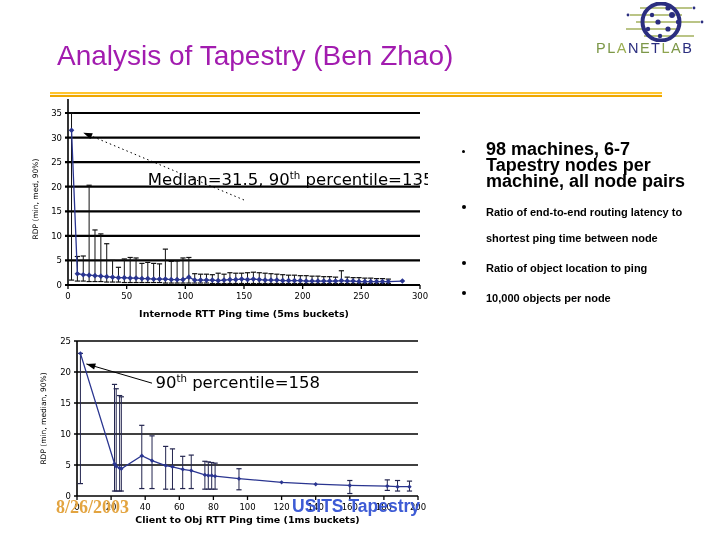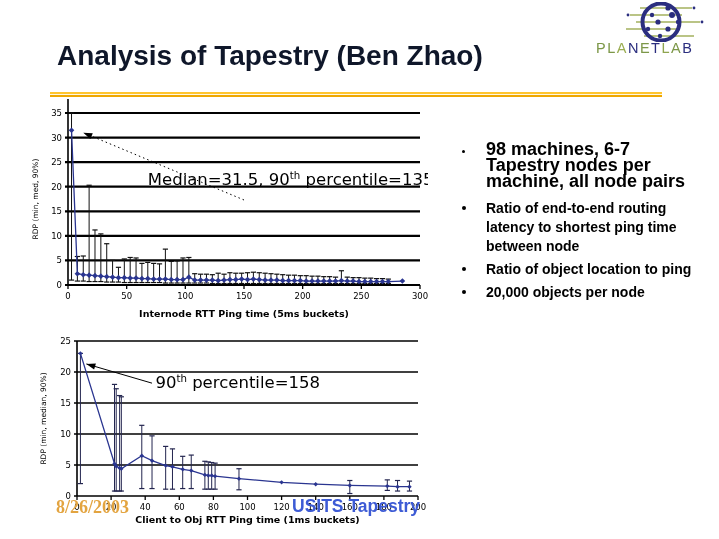--- a/index.html
+++ b/index.html
@@ -6,8 +6,8 @@
   body{width:719px;height:539px;background:#fff;overflow:hidden;position:relative;
        font-family:"Liberation Sans", sans-serif;}
   .slide{position:absolute;inset:0;}
-  .title{position:absolute;left:57px;top:40px;margin:0;font-size:28px;font-weight:bold;
-         color:#0f172a;letter-spacing:0px;white-space:nowrap;}
+  .title{position:absolute;left:57px;top:40px;margin:0;font-size:28px;font-weight:normal;
+         color:#a21caf;letter-spacing:0px;white-space:nowrap;}
   .rule{position:absolute;left:50px;top:92px;width:612px;height:5px;
         background:linear-gradient(#FFC52E 0 2px,#FFF8E0 2px 3px,#EFA700 3px 5px);}
   .logo{position:absolute;left:596px;top:2px;width:122px;height:62px;}

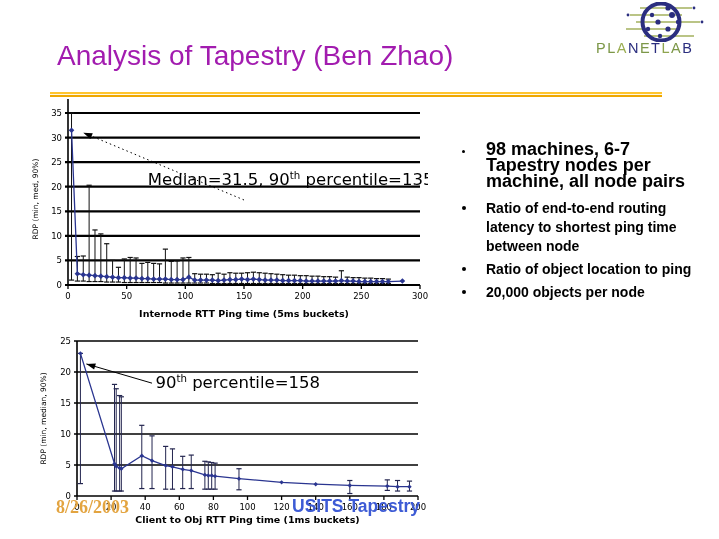--- a/index.html
+++ b/index.html
@@ -19,7 +19,7 @@
   svg text{font-family:"DejaVu Sans", sans-serif;fill:#000;}
   .bullets{position:absolute;left:450px;top:141px;width:252px;margin:0;padding:0;list-style:none;}
   .bullets li{position:relative;padding-left:36px;font-weight:bold;color:#000;
-              font-size:14px;line-height:19px;margin-bottom:4px;}
+              font-size:11px;line-height:26px;margin-bottom:4px;}
   .bullets li.small{font-size:18px;line-height:16px;margin-bottom:10px;}
   .bullets li::before{content:"";position:absolute;left:12px;top:0.52em;width:4px;height:4px;
               border-radius:50%;background:#000;}

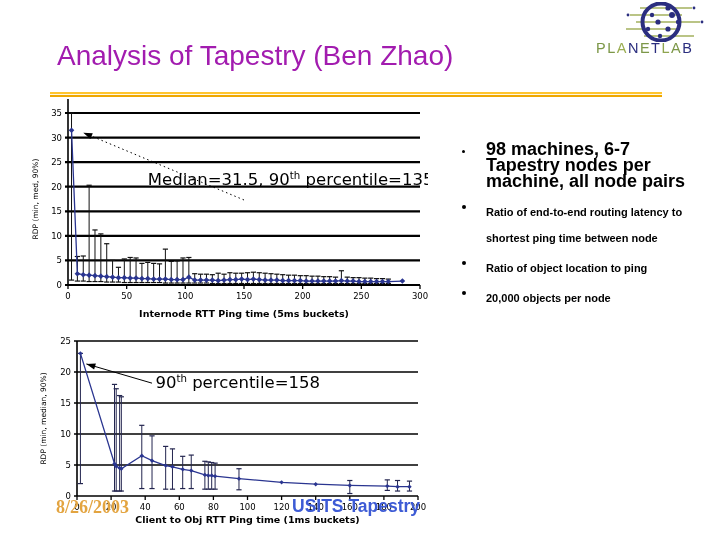--- a/index.html
+++ b/index.html
@@ -456,7 +456,7 @@
     <li class="small">98 machines, 6-7 Tapestry nodes per machine, all node pairs</li>
     <li>Ratio of end-to-end routing latency to shortest ping time between node</li>
     <li>Ratio of object location to ping</li>
-    <li>20,000 objects per node</li>
+    <li>10,000 objects per node</li>
   </ul>
 
   <div class="date">8/26/2003</div>

